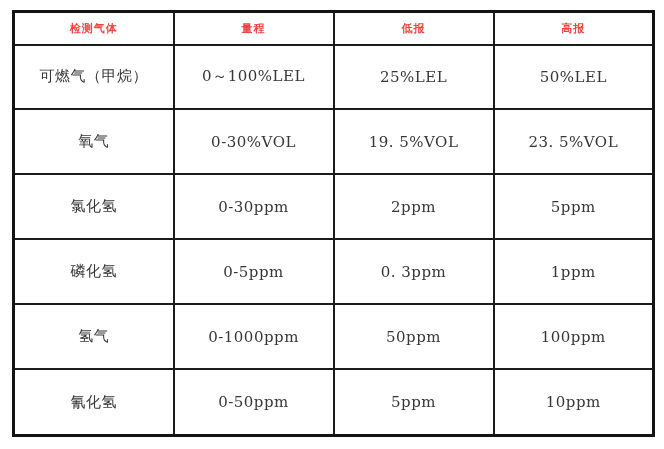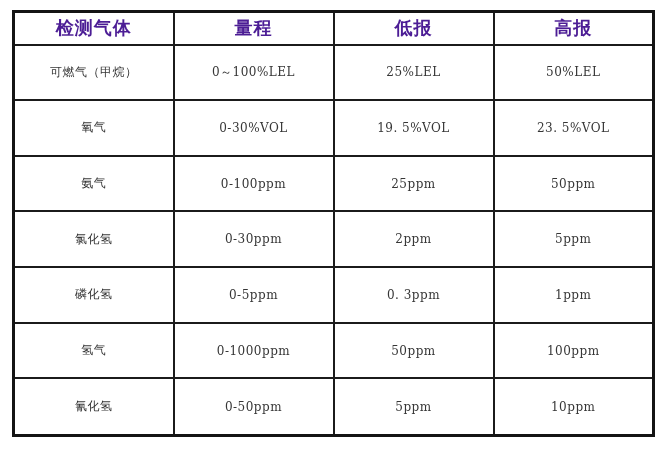--- a/index.html
+++ b/index.html
@@ -39,9 +39,9 @@
     height: 33px;
   }
   table.gas-table th {
-    font-size: 18px;
+    font-size: 11px;
     font-weight: 700;
-    color: #4c1d95;
+    color: #ef4444;
     letter-spacing: 1px;
   }
   table.gas-table td {

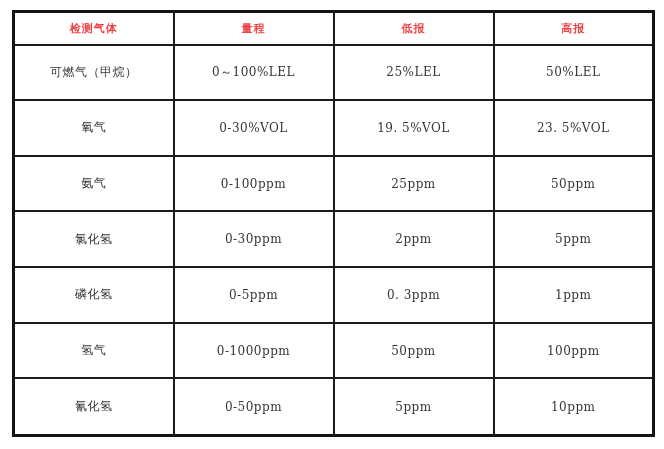--- a/index.html
+++ b/index.html
@@ -45,7 +45,7 @@
     letter-spacing: 1px;
   }
   table.gas-table td {
-    font-size: 12px;
+    font-size: 15px;
     font-weight: 400;
     color: #363636;
     letter-spacing: 0.5px;

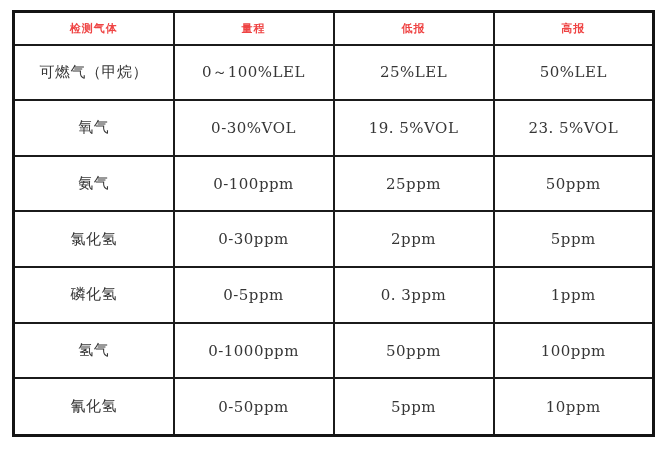--- a/index.html
+++ b/index.html
@@ -82,12 +82,6 @@
 
 
 
-    <tr>
-      <td>氨气</td>
-      <td>0-100ppm</td>
-      <td>25ppm</td>
-      <td>50ppm</td>
-    </tr>
 
     <tr>
       <td>氯化氢</td>

